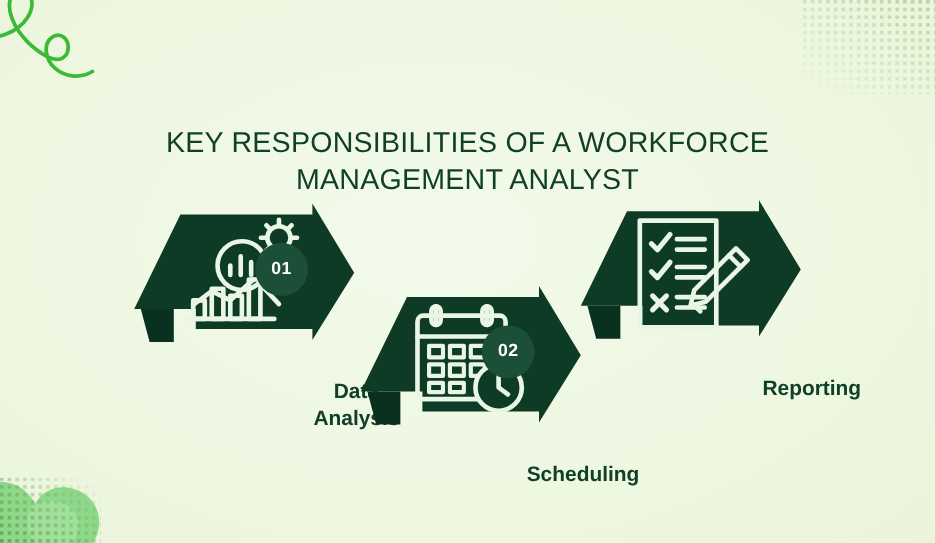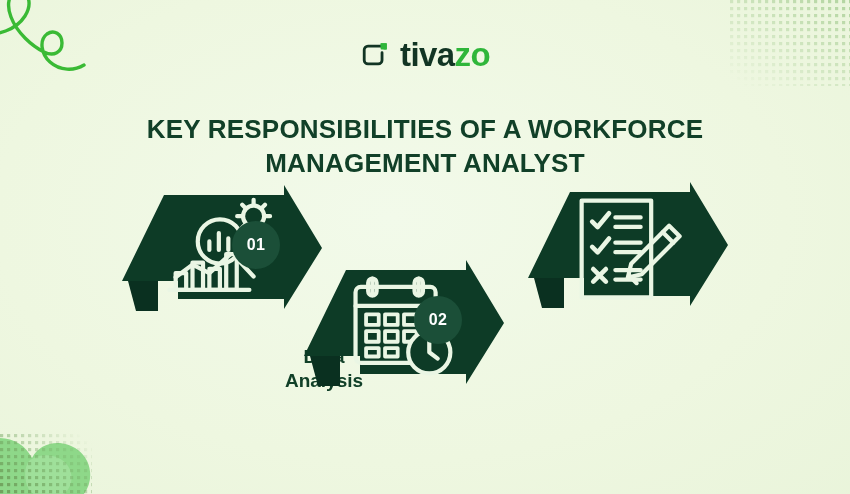--- a/index.html
+++ b/index.html
@@ -204,15 +204,6 @@
     <rect x="0" y="0" width="92" height="60" fill="url(#dotsBL)" mask="url(#maskBL)"></rect>
   </svg>
 
-  <div id="logo-row">
-    <svg id="logo-mark" viewBox="0 0 32 32">
-      <path d="M 24 6.5 L 8.5 6.5 A 4 4 0 0 0 4.5 10.5 L 4.5 21.5 A 4 4 0 0 0 8.5 25.5
-               L 19.5 25.5 A 4 4 0 0 0 23.5 21.5 L 23.5 13.5" fill="none" stroke="#123524" stroke-width="3" stroke-linecap="round"></path>
-      <path d="M 22 3.5 L 28.5 3.5 L 28.5 10 L 25.2 10 L 25.2 6.8 L 22 6.8 Z" fill="#2fb63a"></path>
-      <rect x="22" y="3.5" width="6.6" height="6.6" rx="0.8" fill="#2fb63a"></rect>
-    </svg>
-    <div id="logo-wordmark"><span class="wm-dark">tiva</span><span class="wm-green">zo</span></div>
-  </div>
 
   <div id="page-title">KEY RESPONSIBILITIES OF A WORKFORCE MANAGEMENT ANALYST</div>
 

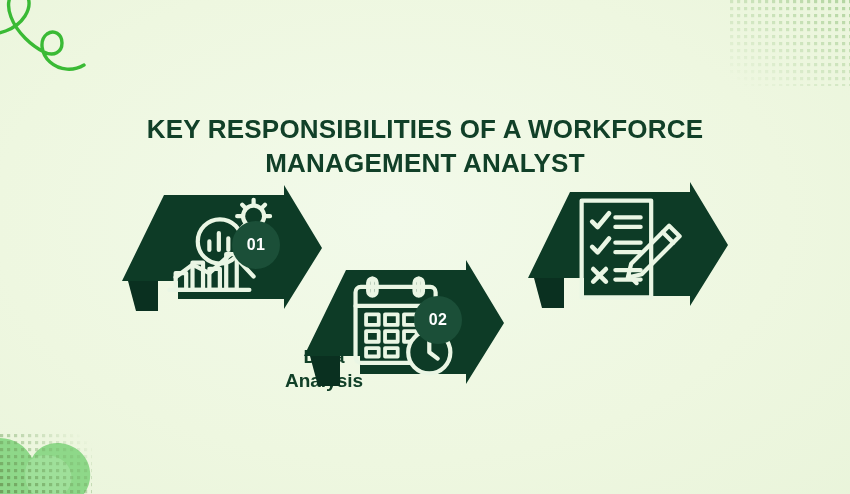--- a/index.html
+++ b/index.html
@@ -88,7 +88,7 @@
     text-align: center;
     color: #114028;
     font-size: 26px;
-    font-weight: bold;
+    font-weight: normal;
     line-height: 1.32;
     letter-spacing: 0.2px;
   }

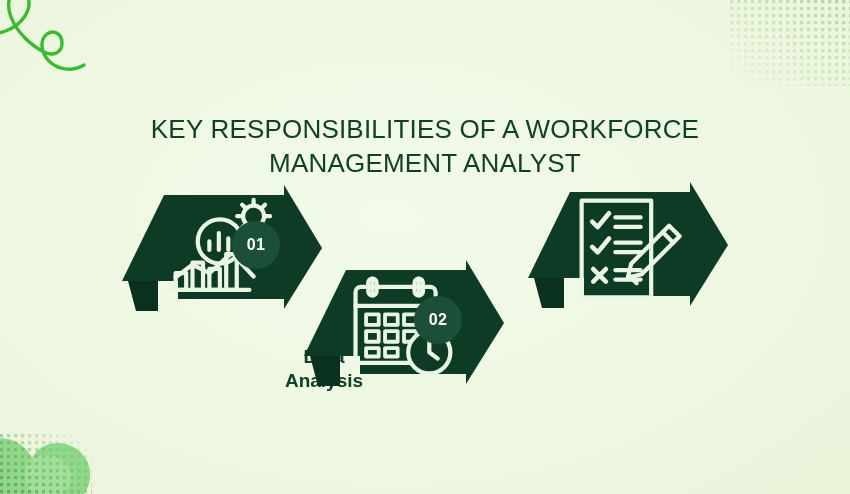--- a/index.html
+++ b/index.html
@@ -146,7 +146,7 @@
   #step-1 { left: 122px; top: 193px; }
   #step-1 .step-label { left: 122px; top: 152px; width: 160px; }
 
-  #step-2 { left: 304px; top: 268px; text-decoration: underline; }
+  #step-2 { left: 328px; top: 268px; text-decoration: underline; }
   #step-2 .step-label { left: 122px; top: 152px; width: 160px; }
 
   #step-3 { left: 528px; top: 190px; }

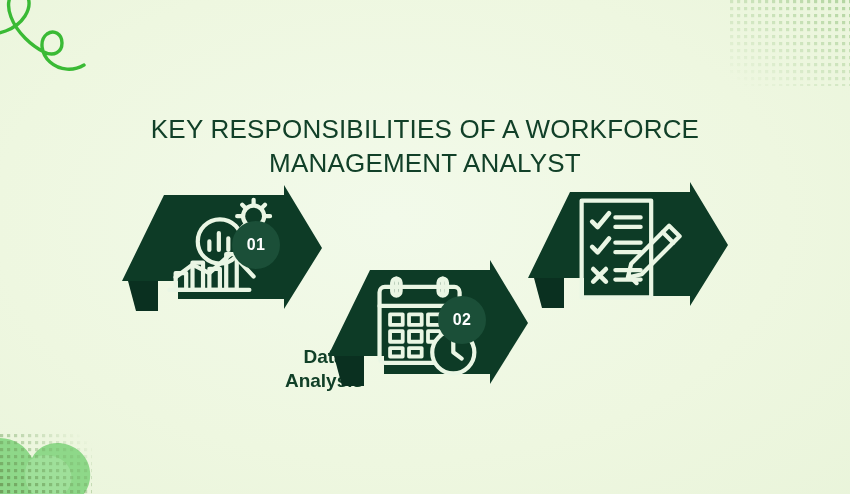--- a/index.html
+++ b/index.html
@@ -286,6 +286,7 @@
         </g>
       </svg>
     </div>
+    <div class="step-label">Reporting</div>
   </div>
 
 </div>

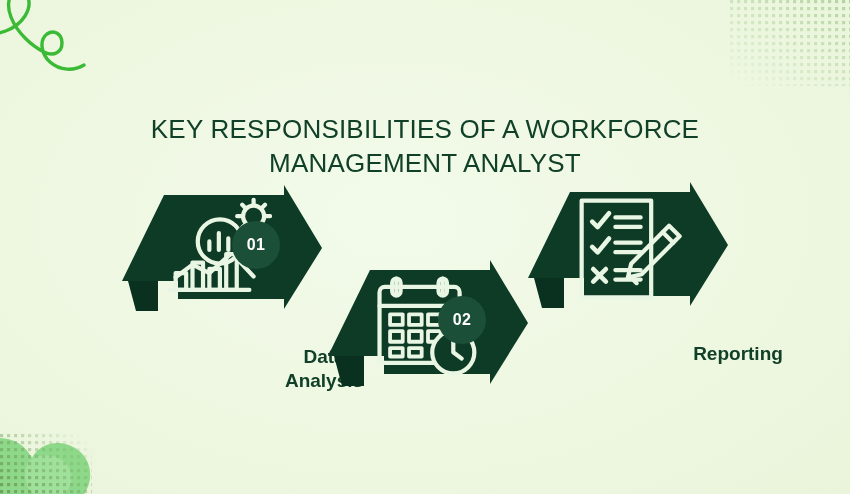--- a/index.html
+++ b/index.html
@@ -263,6 +263,7 @@
       </svg>
       <div class="step-badge">02</div>
     </div>
+    <div class="step-label">Scheduling</div>
   </div>
 
   <div class="step" id="step-3">

